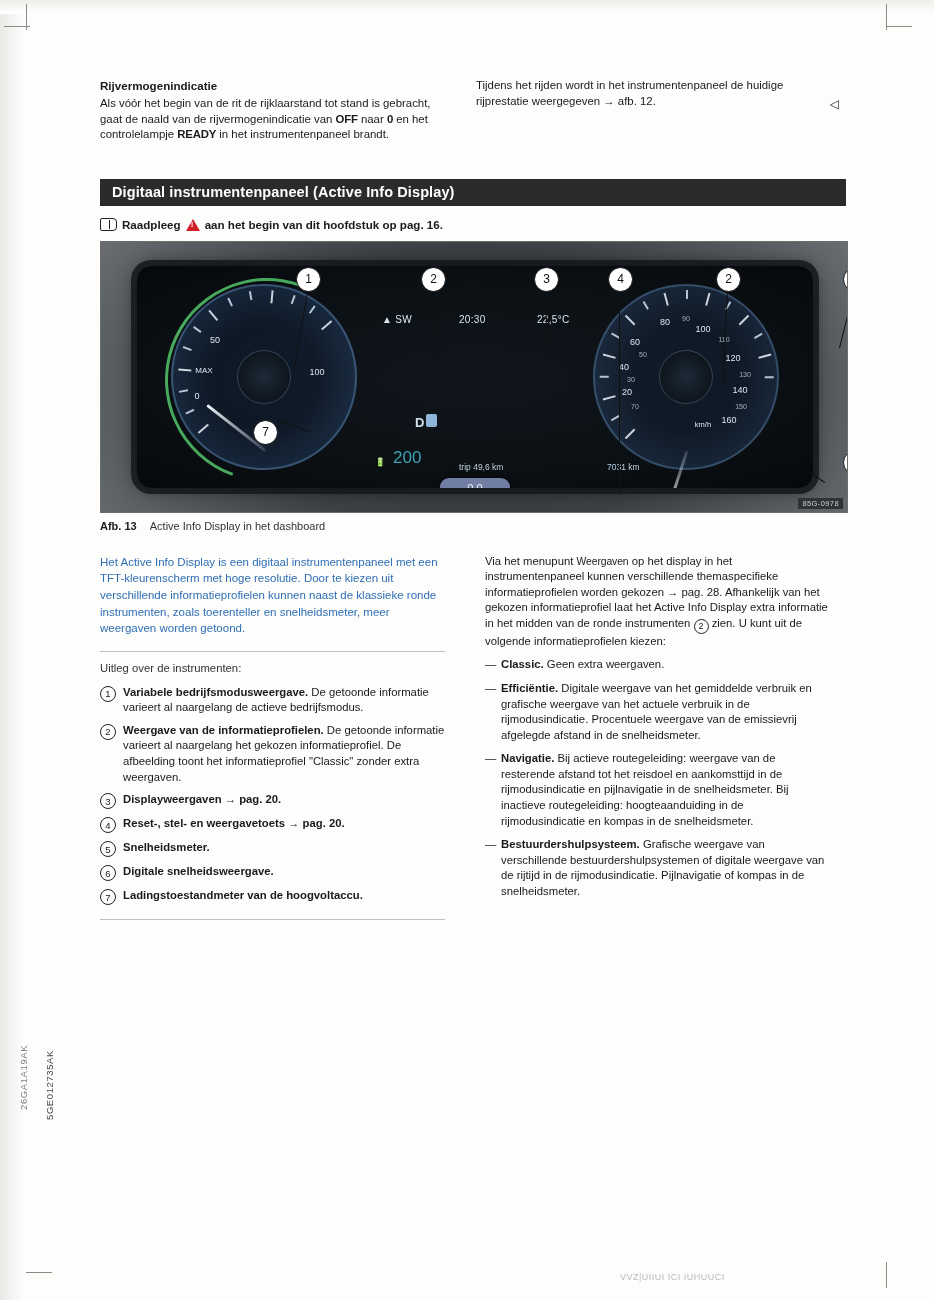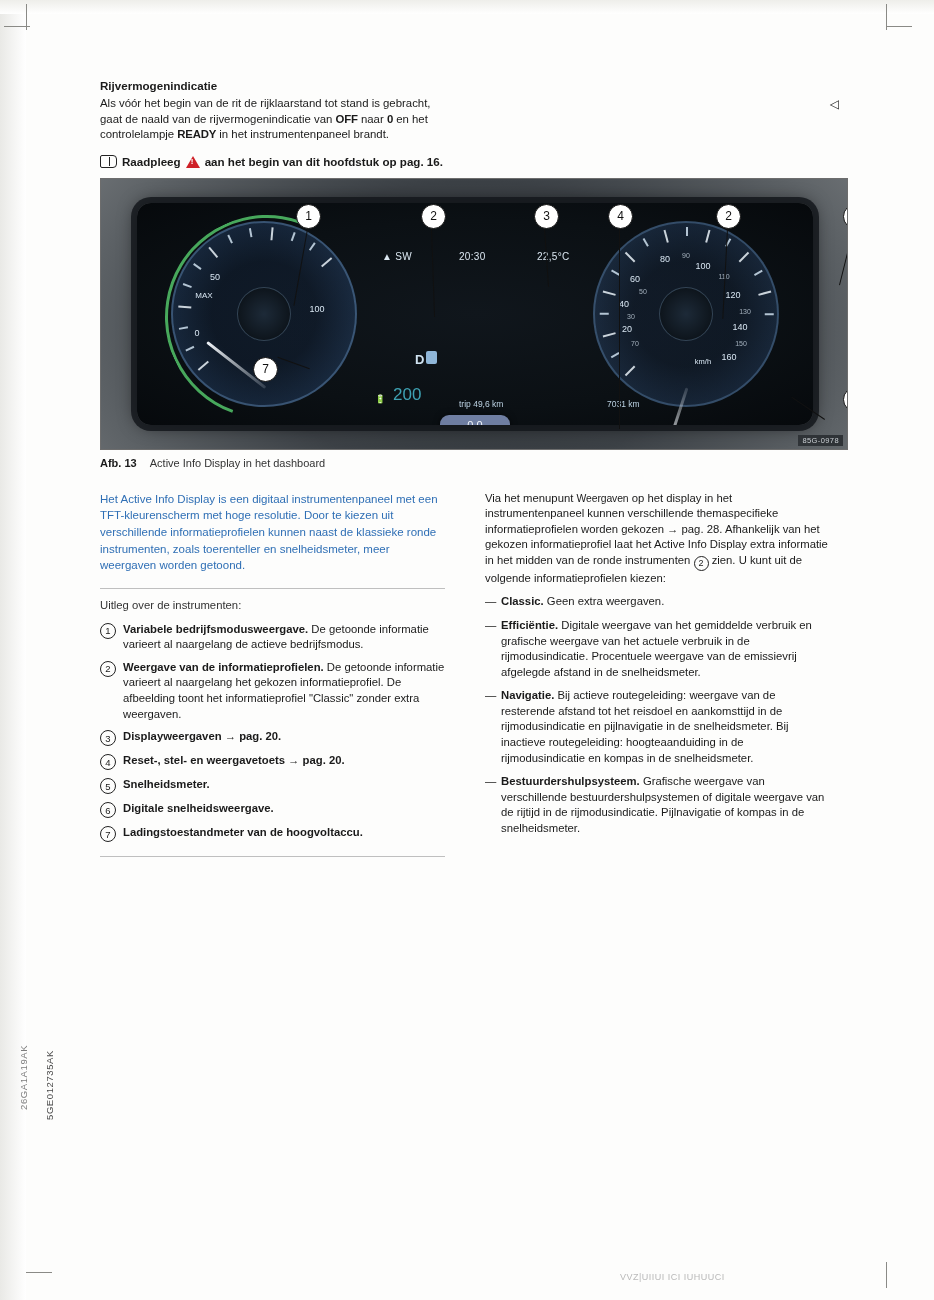--- a/index.html
+++ b/index.html
@@ -417,6 +417,7 @@
       </div>
       <div class="col">
         <div class="arrow-left">◁</div>
+        <p>Tijdens het rijden wordt in het instrumentenpaneel de huidige rijprestatie weergegeven → afb. 12.</p>
       </div>
     </div>
 

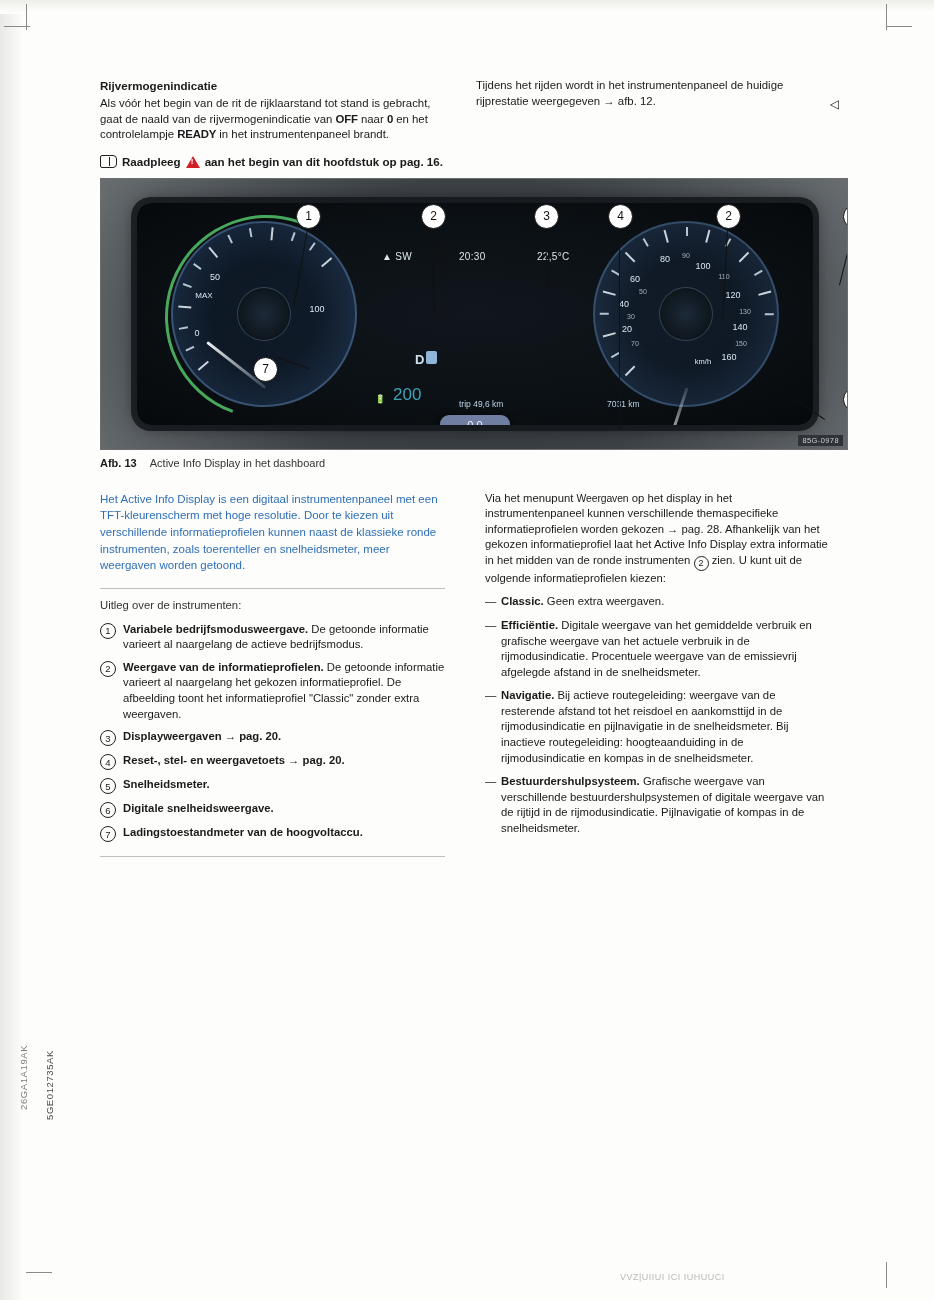--- a/index.html
+++ b/index.html
@@ -421,6 +421,9 @@
       </div>
     </div>
 
+    <div class="section-bar">
+      <span>Digitaal instrumentenpaneel (Active Info Display)</span>
+    </div>
 
     <div class="note-line">
       <span class="book-icon"></span>

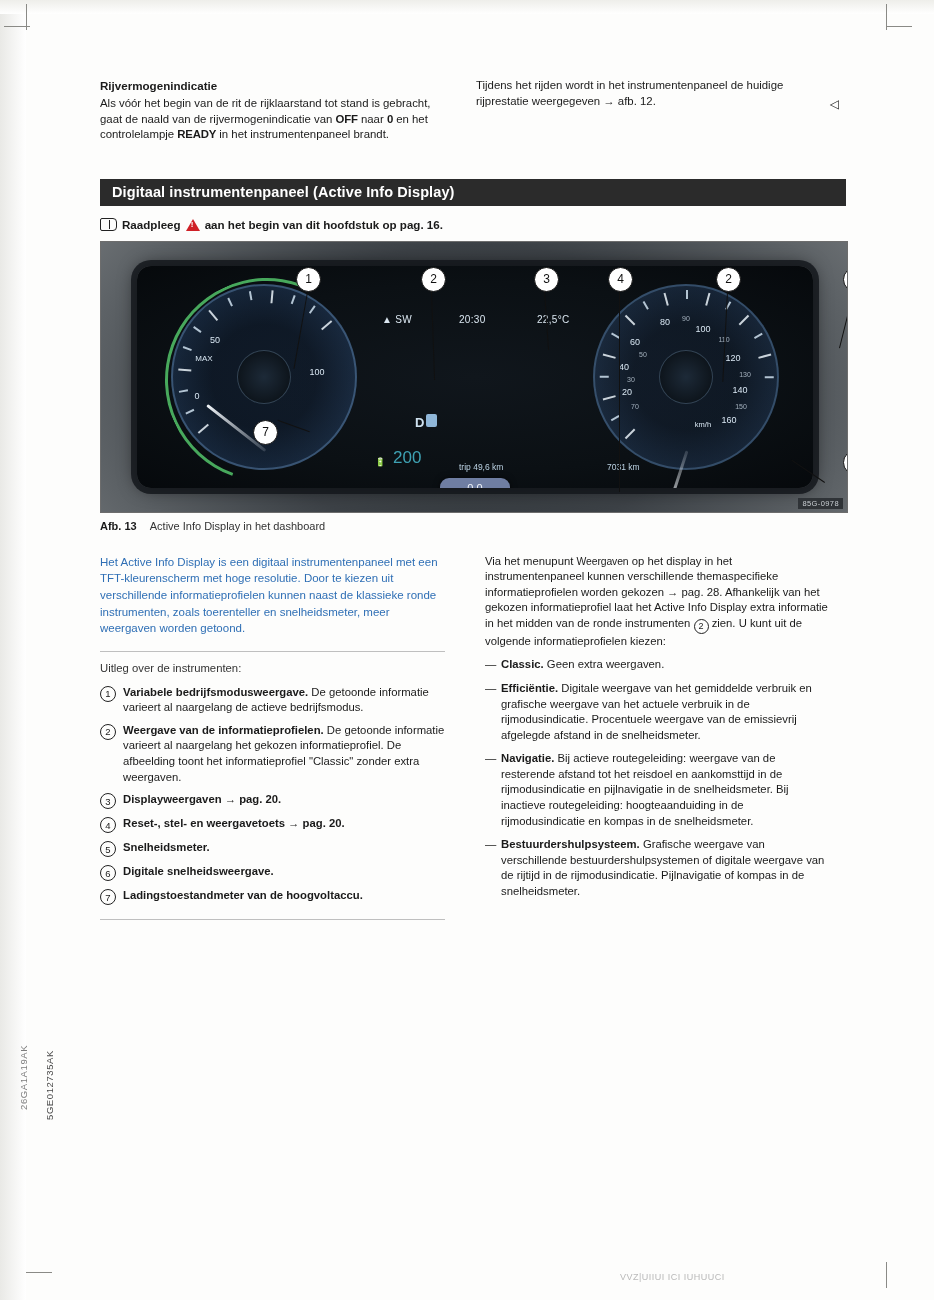--- a/index.html
+++ b/index.html
@@ -457,7 +457,7 @@
           <div class="num" style="left:26px; top:112px;">0</div>
           <div class="num" style="left:44px; top:56px;">50</div>
           <div class="num" style="left:146px; top:88px;">100</div>
-          <div class="num" style="left:33px; top:74px; font-size:8px;">MAX</div>
+          <div class="num" style="left:33px; top:86px; font-size:8px;">MAX</div>
           <div class="gauge-hub"></div>
           <div class="needle" style="transform: rotate(-52deg);"></div>
         </div>

